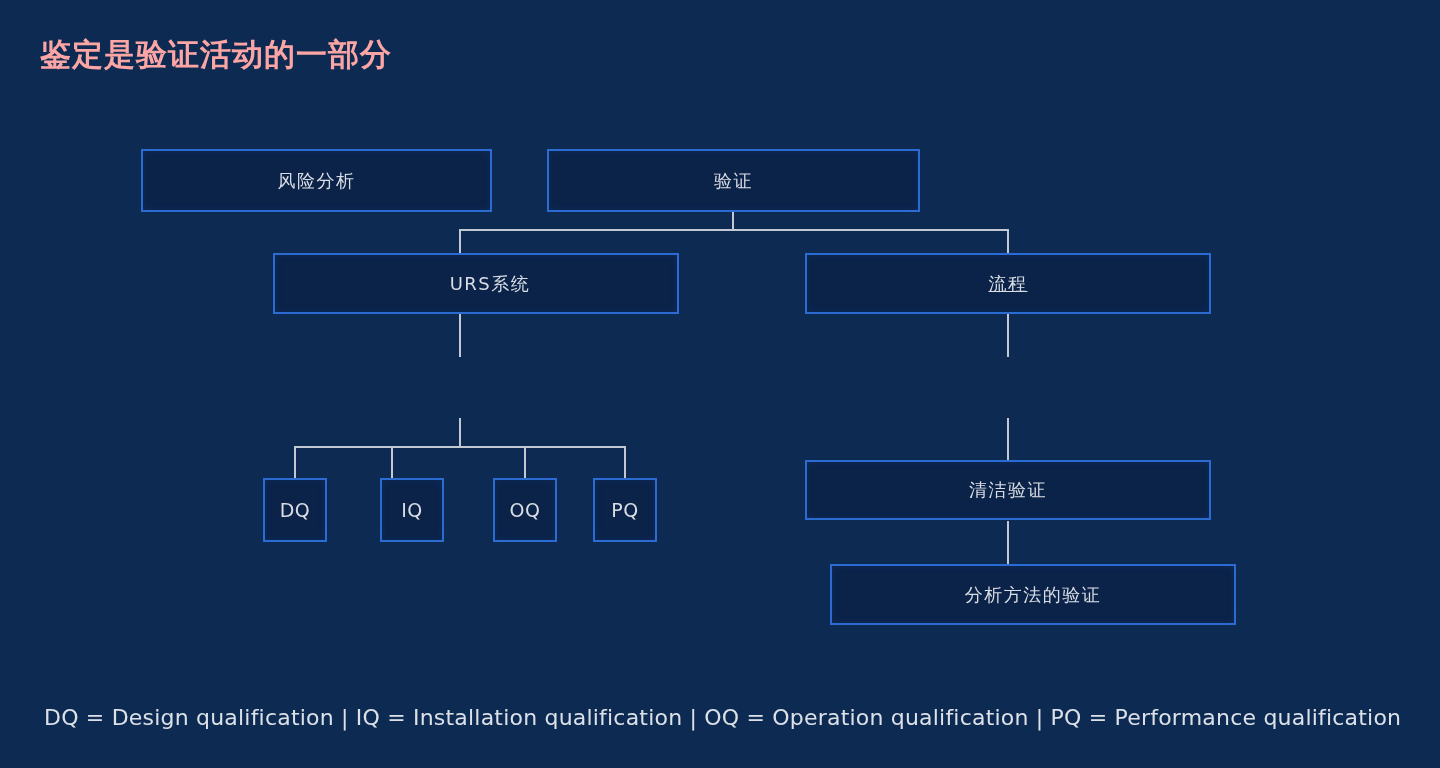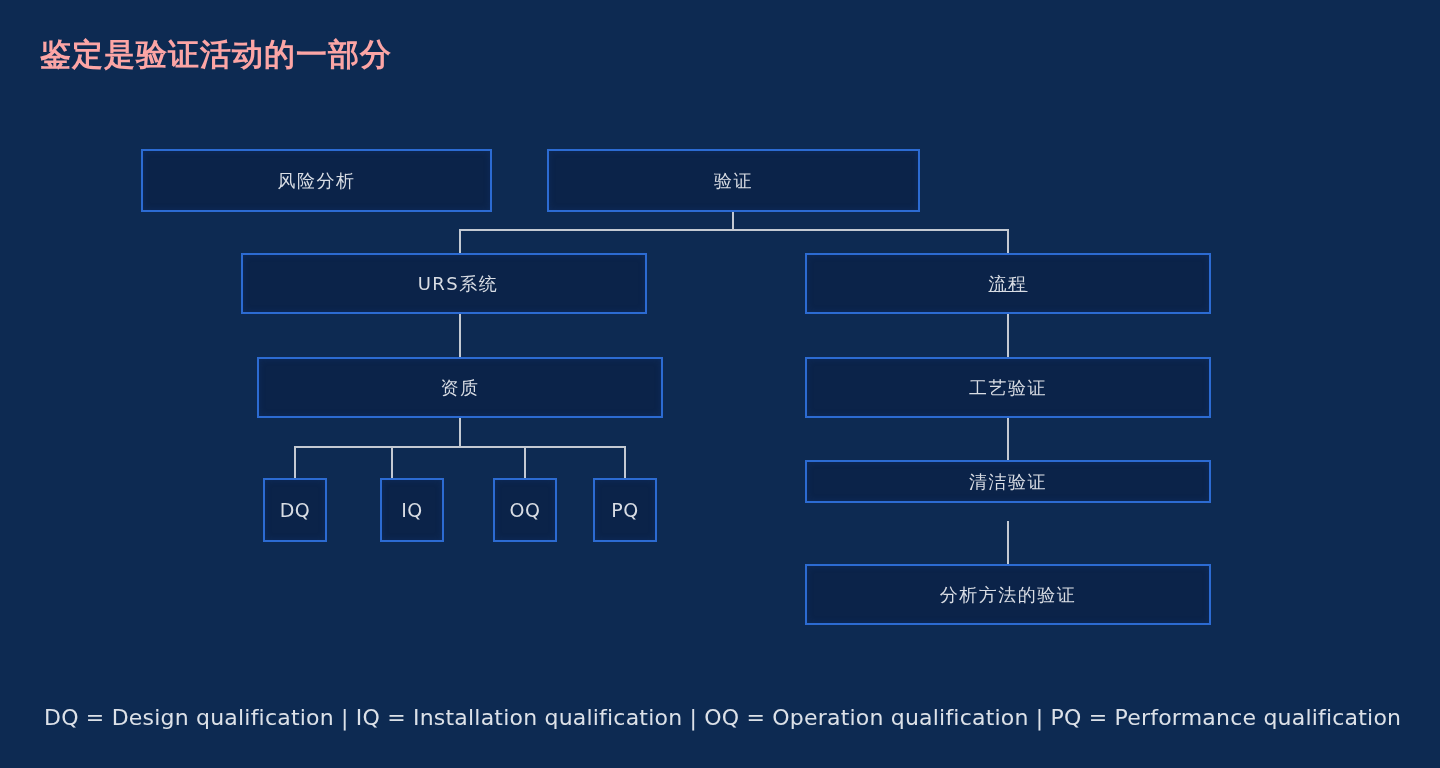--- a/index.html
+++ b/index.html
@@ -41,7 +41,7 @@
   
   .n-risk        { left: 141px; top: 149px; width: 351px; height: 63px; }
   .n-validation  { left: 547px; top: 149px; width: 373px; height: 63px; }
-  .n-urs         { left: 241px; top: 253px; width: 406px; height: 61px; padding-left: 28px; }
+  .n-urs         { left: 273px; top: 253px; width: 406px; height: 61px; padding-left: 28px; }
   .n-process     { left: 805px; top: 253px; width: 406px; height: 61px; text-decoration: underline; }
   .n-qual        { left: 257px; top: 357px; width: 406px; height: 61px; }
   .n-procval     { left: 805px; top: 357px; width: 406px; height: 61px; }

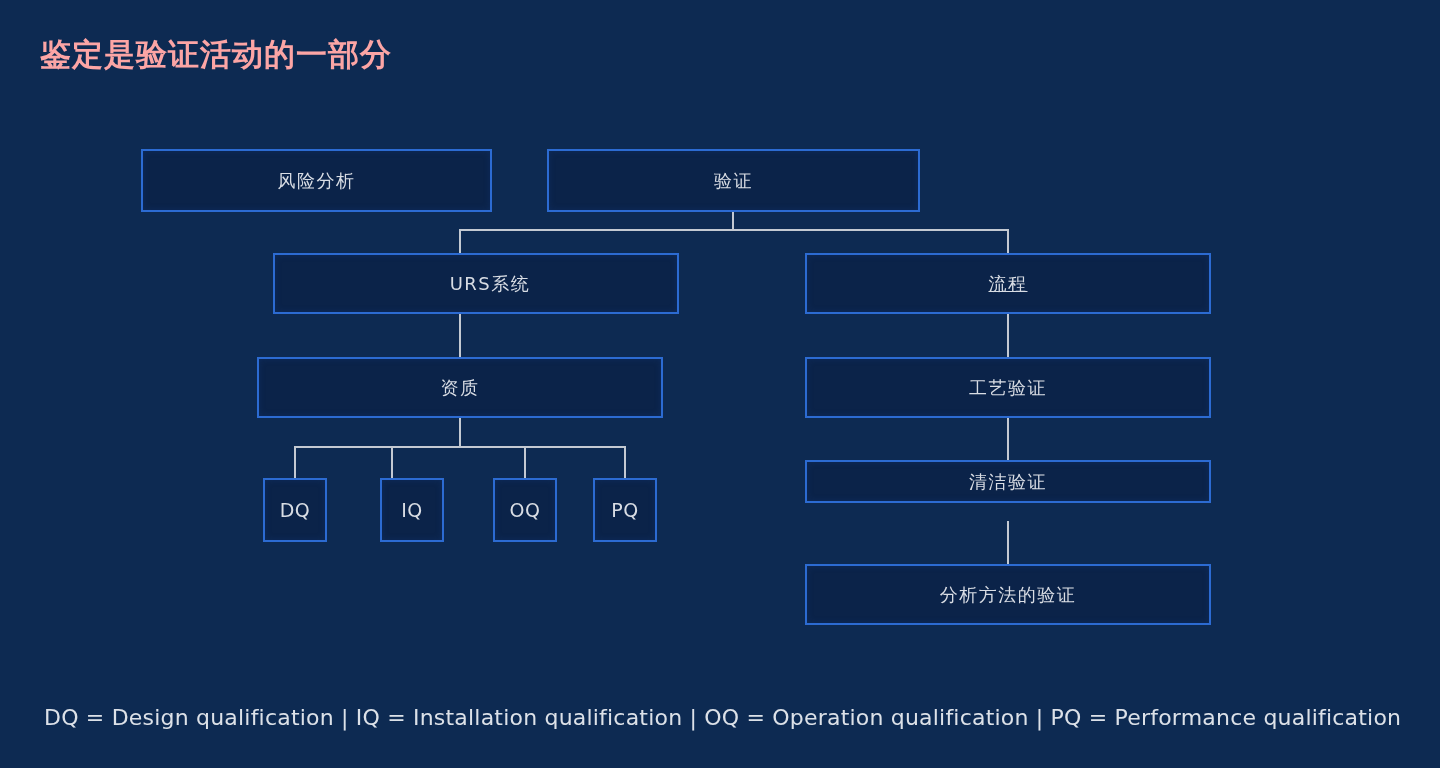--- a/index.html
+++ b/index.html
@@ -112,7 +112,6 @@
   <div class="node n-validation">验证</div>
   <div class="node n-urs">URS系统</div>
   <div class="node n-process">流程</div>
-  <div class="node n-qual">资质</div>
   <div class="node n-procval">工艺验证</div>
   <div class="node n-cleanval">清洁验证</div>
   <div class="node n-analytval">分析方法的验证</div>

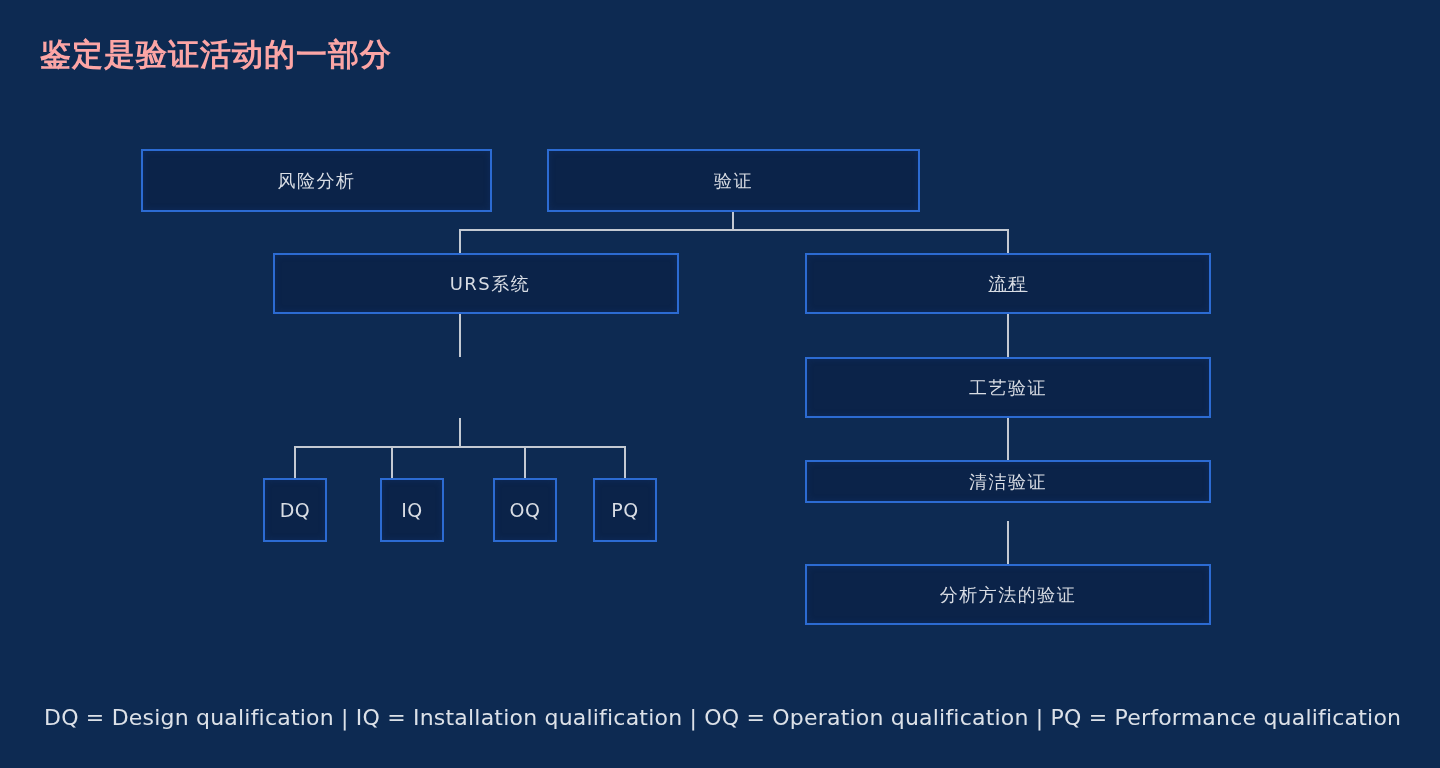--- a/index.html
+++ b/index.html
@@ -112,7 +112,6 @@
   <div class="node n-validation">验证</div>
   <div class="node n-urs">URS系统</div>
   <div class="node n-process">流程</div>
-  <div class="node n-procval">工艺验证</div>
   <div class="node n-cleanval">清洁验证</div>
   <div class="node n-analytval">分析方法的验证</div>
 

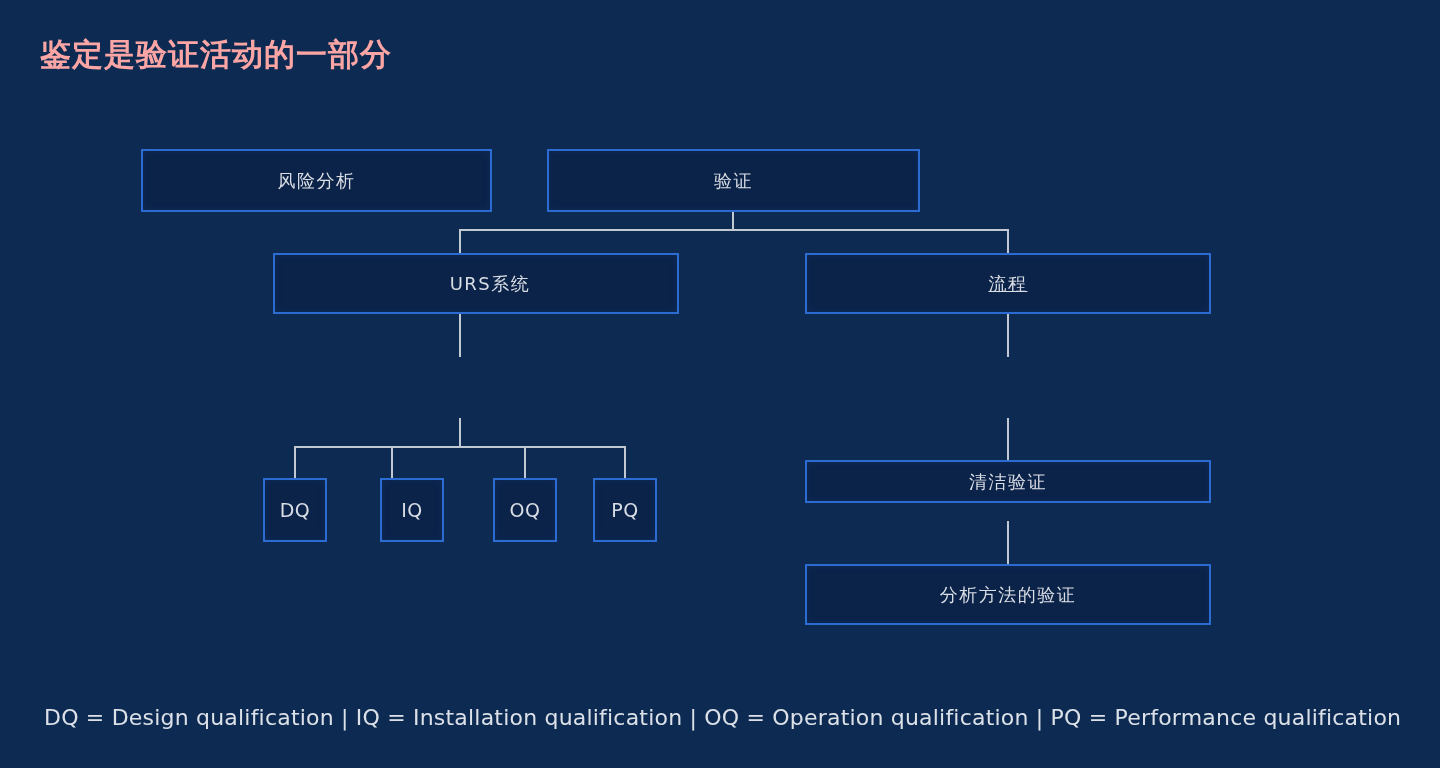--- a/index.html
+++ b/index.html
@@ -45,7 +45,7 @@
   .n-process     { left: 805px; top: 253px; width: 406px; height: 61px; text-decoration: underline; }
   .n-qual        { left: 257px; top: 357px; width: 406px; height: 61px; }
   .n-procval     { left: 805px; top: 357px; width: 406px; height: 61px; }
-  .n-cleanval    { left: 805px; top: 460px; width: 406px; height: 43px; }
+  .n-cleanval    { left: 805px; top: 460px; width: 406px; height: 60px; }
   .n-analytval   { left: 805px; top: 564px; width: 406px; height: 61px; }
   
   .n-sq { width: 64px; height: 64px; top: 478px; font-size: 19px; letter-spacing: 0.5px; }

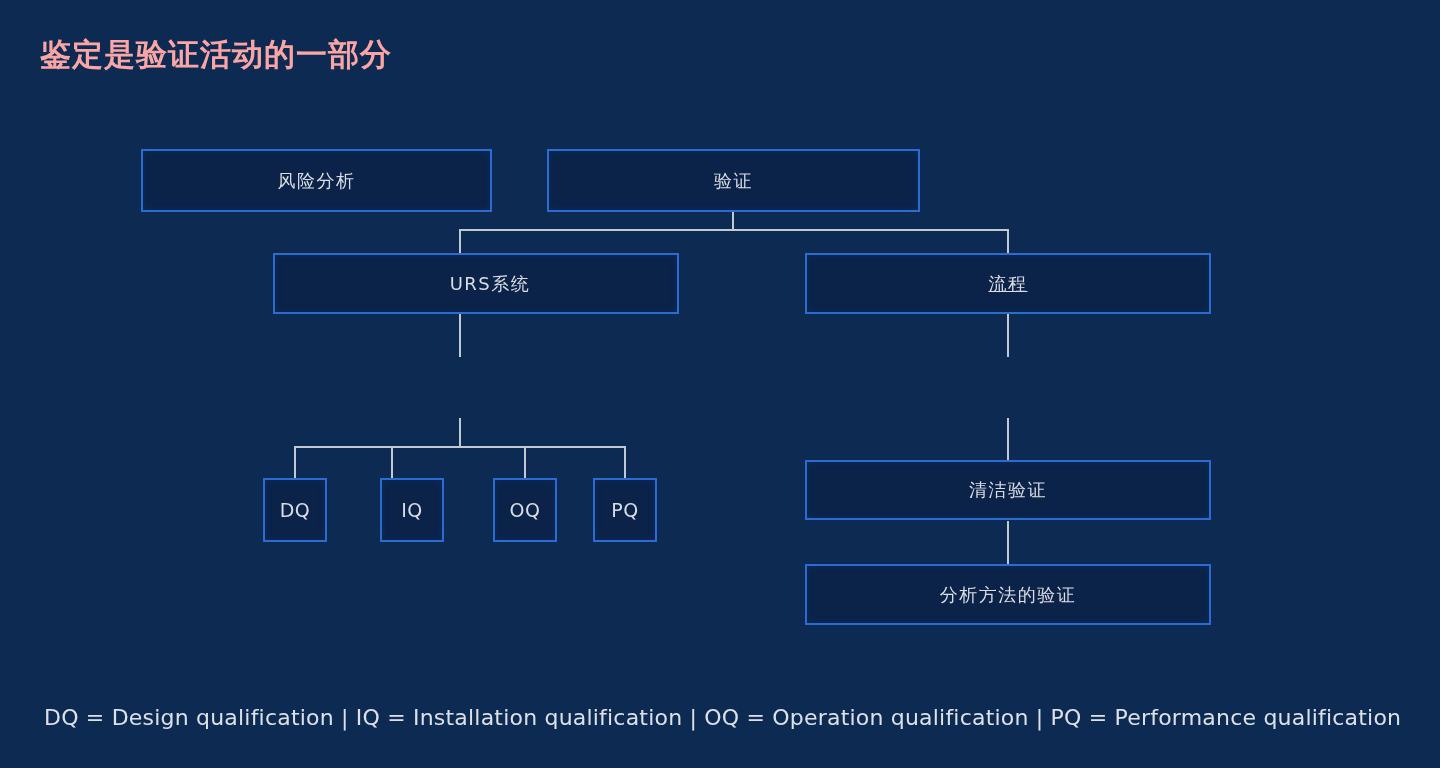--- a/index.html
+++ b/index.html
@@ -46,7 +46,7 @@
   .n-qual        { left: 257px; top: 357px; width: 406px; height: 61px; }
   .n-procval     { left: 805px; top: 357px; width: 406px; height: 61px; }
   .n-cleanval    { left: 805px; top: 460px; width: 406px; height: 60px; }
-  .n-analytval   { left: 805px; top: 564px; width: 406px; height: 61px; }
+  .n-analytval   { left: 830px; top: 564px; width: 406px; height: 61px; }
   
   .n-sq { width: 64px; height: 64px; top: 478px; font-size: 19px; letter-spacing: 0.5px; }
   .n-dq { left: 263px; }

